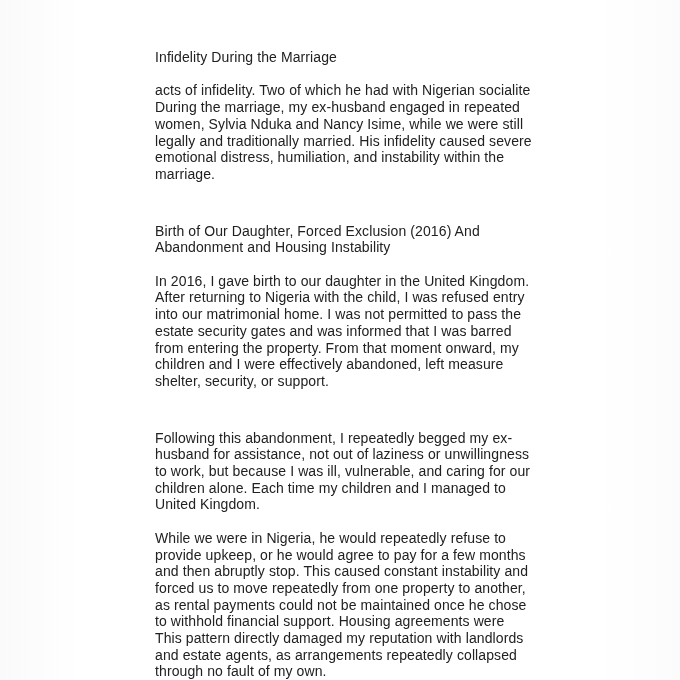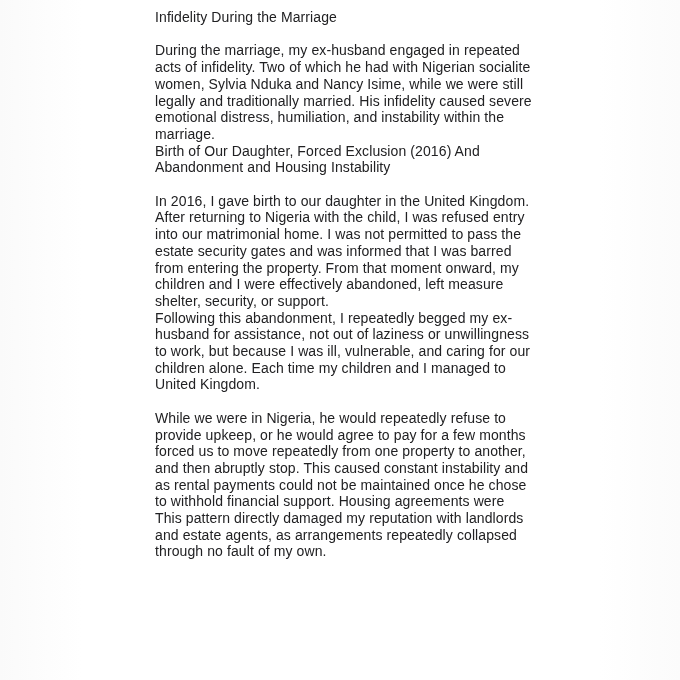--- a/index.html
+++ b/index.html
@@ -29,7 +29,7 @@
     filter: blur(0.25px);
   }
   .block { margin: 0; }
-  .block.gap-after { margin-bottom: 16.7px; }
+  .block.gap-after { margin-bottom: 16.7px; margin-top: 40px; }
   .line { white-space: nowrap; }
 </style>
 </head>

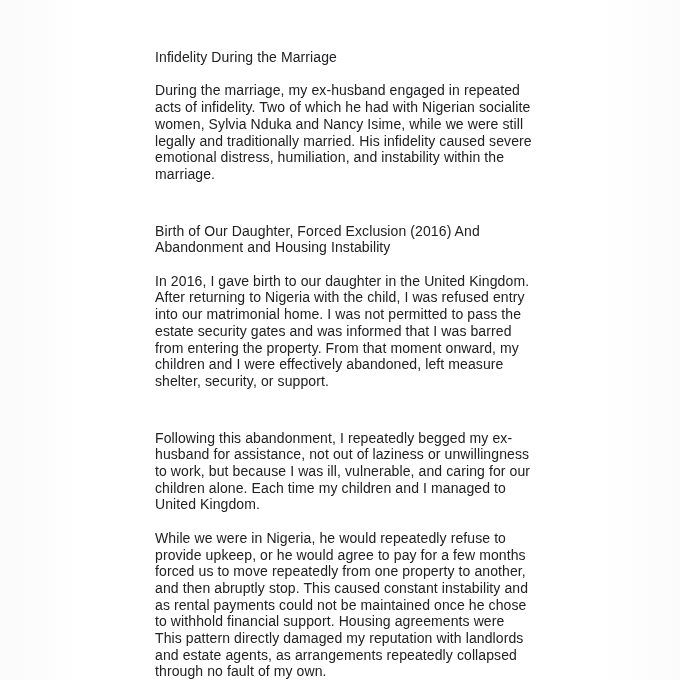--- a/index.html
+++ b/index.html
@@ -41,8 +41,8 @@
         <div class="line">Infidelity During the Marriage</div>
       </div>
       <div class="block paragraph">
+        <div class="line">acts of infidelity. Two of which he had with Nigerian socialite</div>
         <div class="line">During the marriage, my ex-husband engaged in repeated</div>
-        <div class="line">acts of infidelity. Two of which he had with Nigerian socialite</div>
         <div class="line">women, Sylvia Nduka and Nancy Isime, while we were still</div>
         <div class="line">legally and traditionally married. His infidelity caused severe</div>
         <div class="line">emotional distress, humiliation, and instability within the</div>

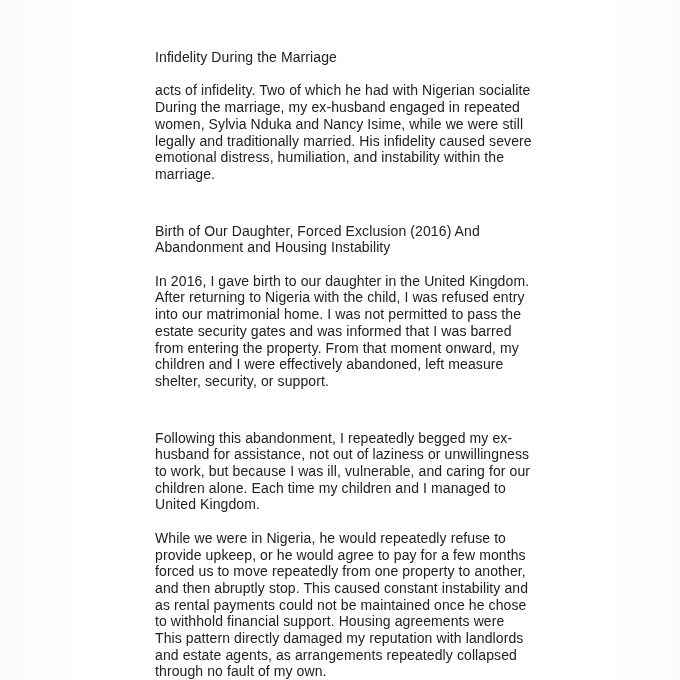--- a/index.html
+++ b/index.html
@@ -71,8 +71,8 @@
       <div class="block paragraph">
         <div class="line">While we were in Nigeria, he would repeatedly refuse to</div>
         <div class="line">provide upkeep, or he would agree to pay for a few months</div>
+        <div class="line">and then abruptly stop. This caused constant instability and</div>
         <div class="line">forced us to move repeatedly from one property to another,</div>
-        <div class="line">and then abruptly stop. This caused constant instability and</div>
         <div class="line">as rental payments could not be maintained once he chose</div>
         <div class="line">to withhold financial support. Housing agreements were</div>
         <div class="line">This pattern directly damaged my reputation with landlords</div>

